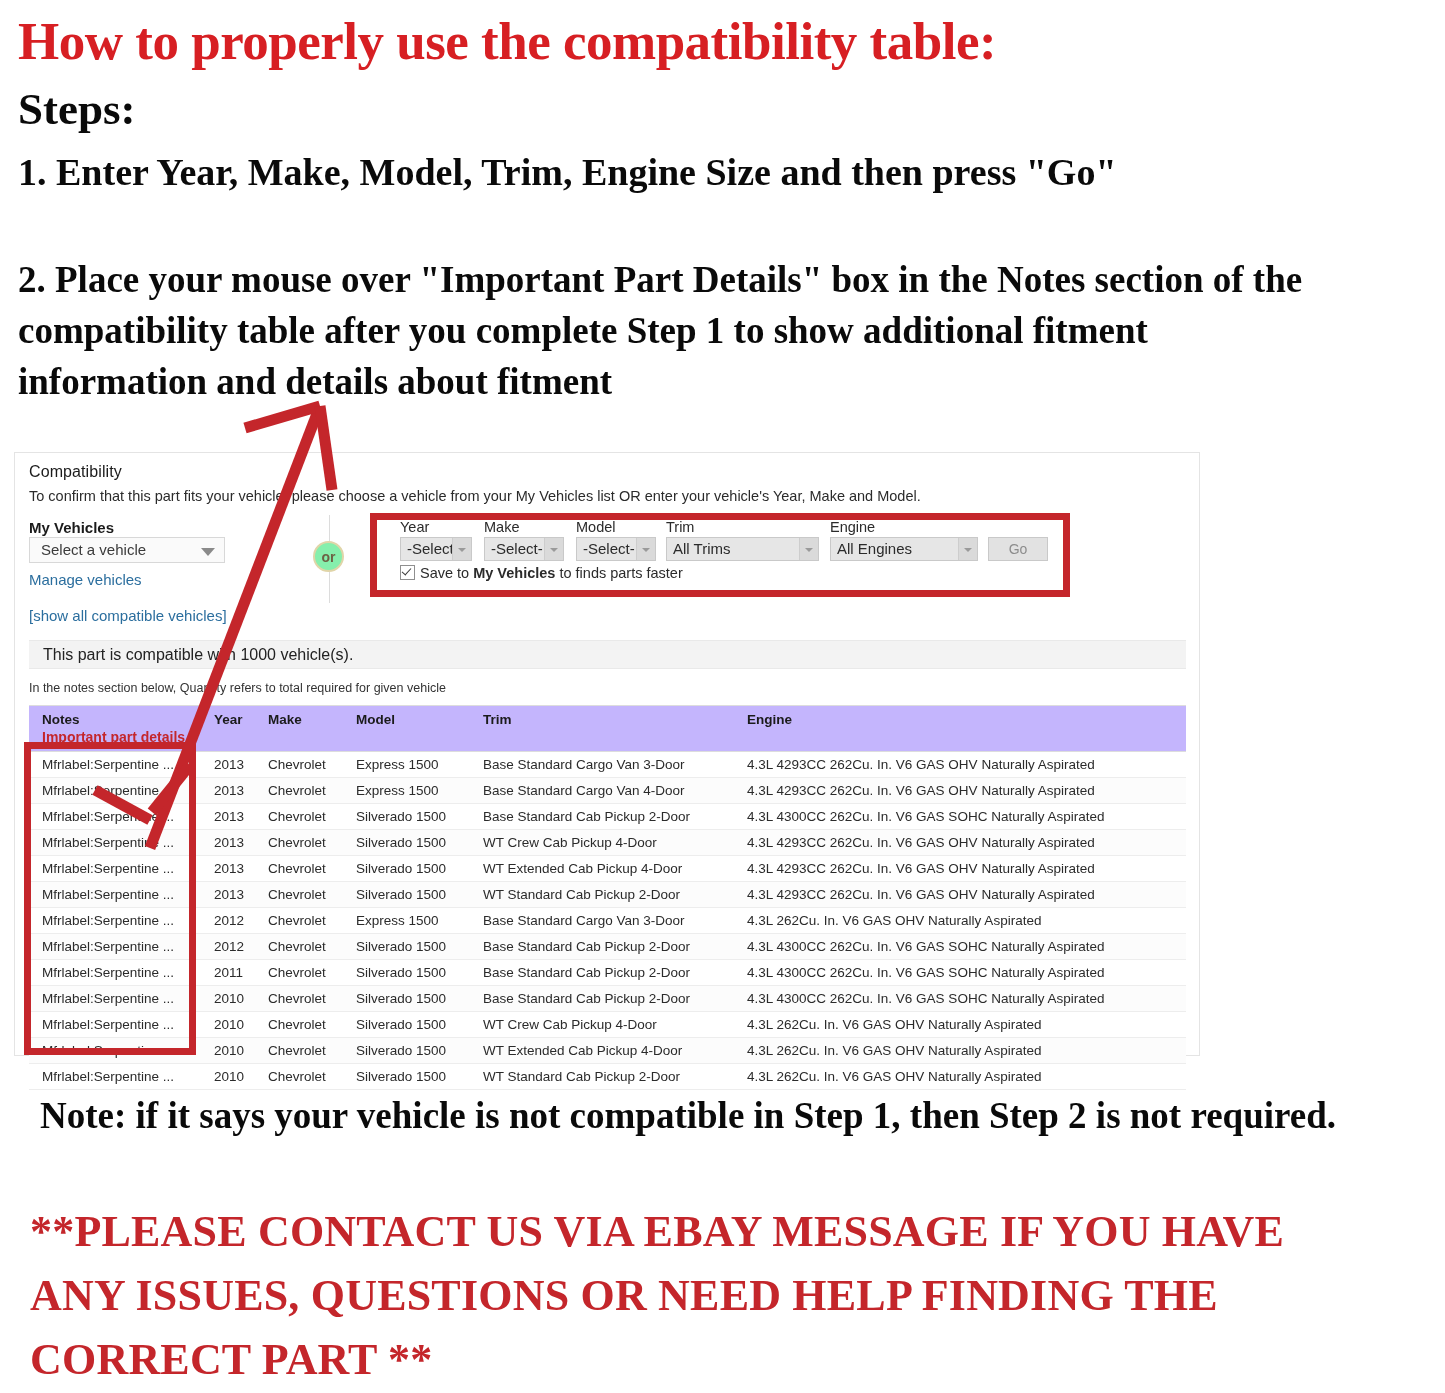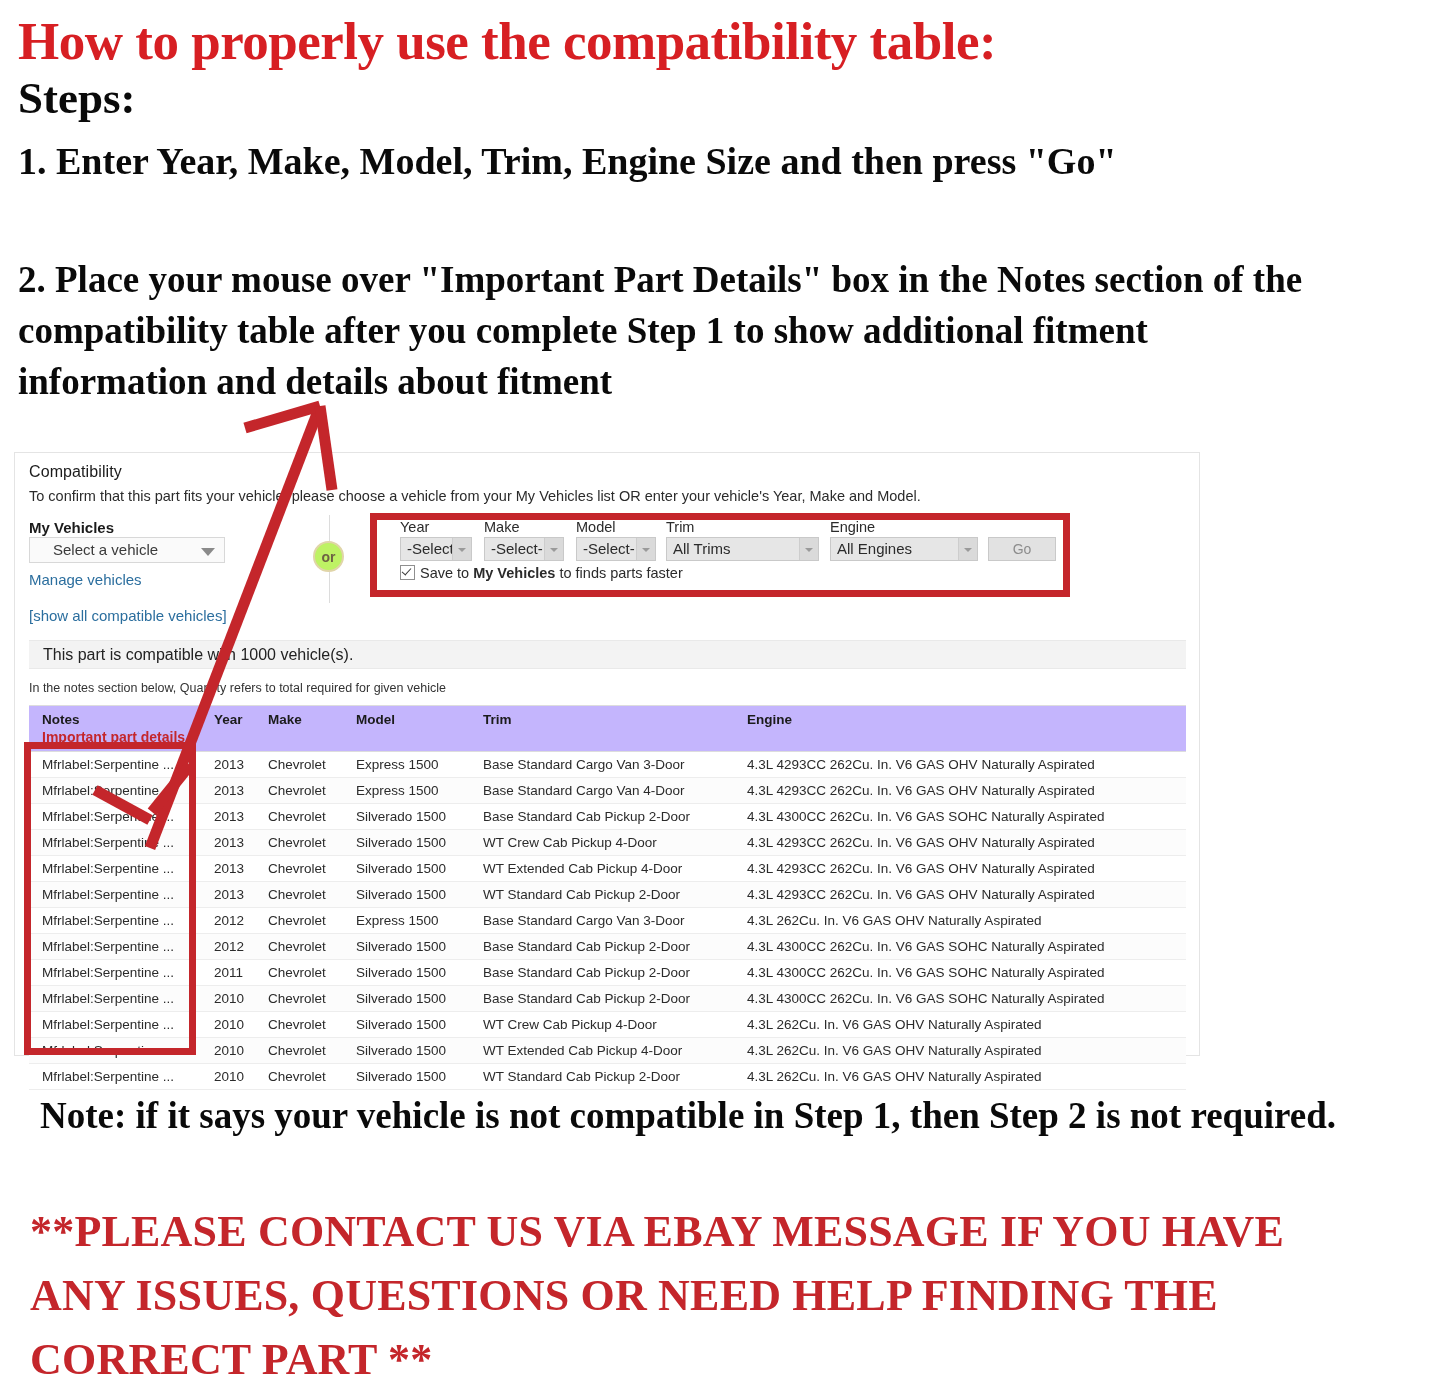--- a/index.html
+++ b/index.html
@@ -29,7 +29,7 @@
     font-size: 53px;
     line-height: 1.05;
     letter-spacing: -0.5px;
-    margin: 0 0 4px 0;
+    margin: 0 0 15px 0;
     white-space: nowrap;
   }
   .steps-label {

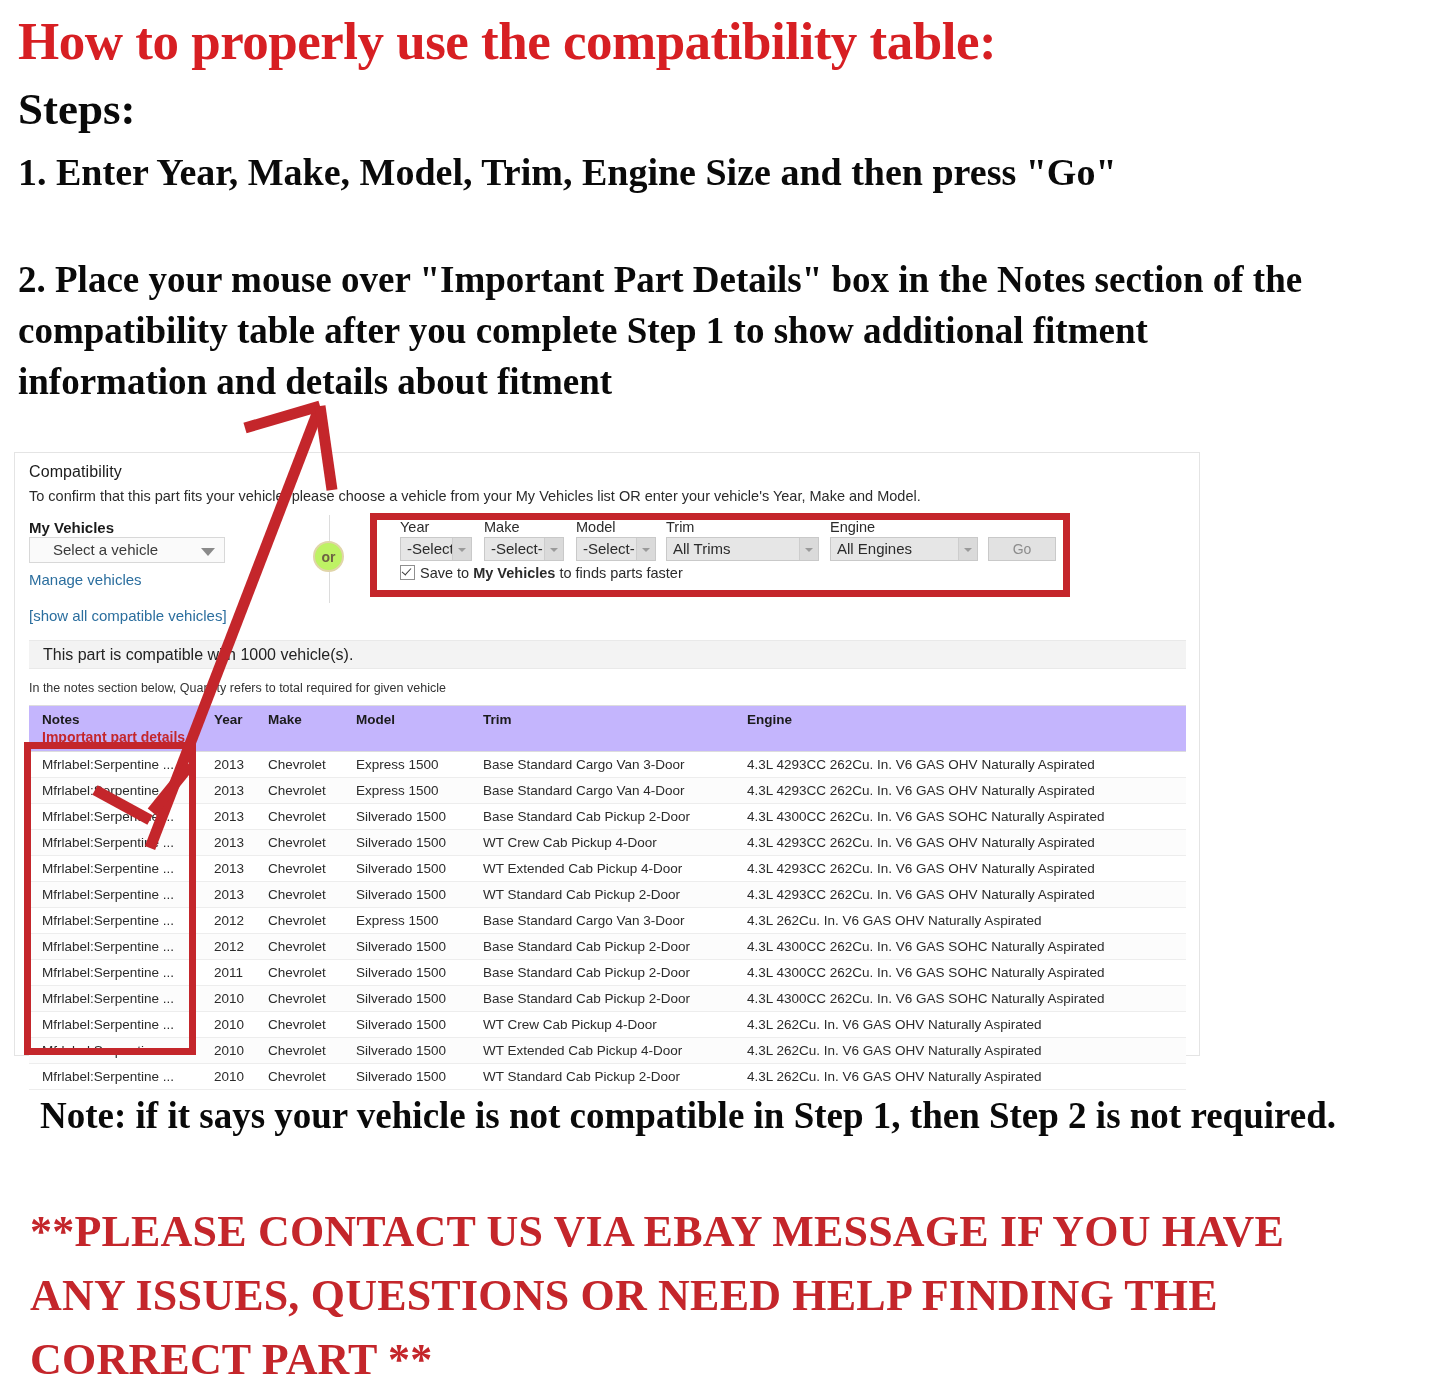--- a/index.html
+++ b/index.html
@@ -112,7 +112,7 @@
     font-size: 15px;
     color: #3a3a3a;
     line-height: 24px;
-    padding-left: 23px;
+    padding-left: 11px;
   }
   .vehicle-select .caret {
     position: absolute;

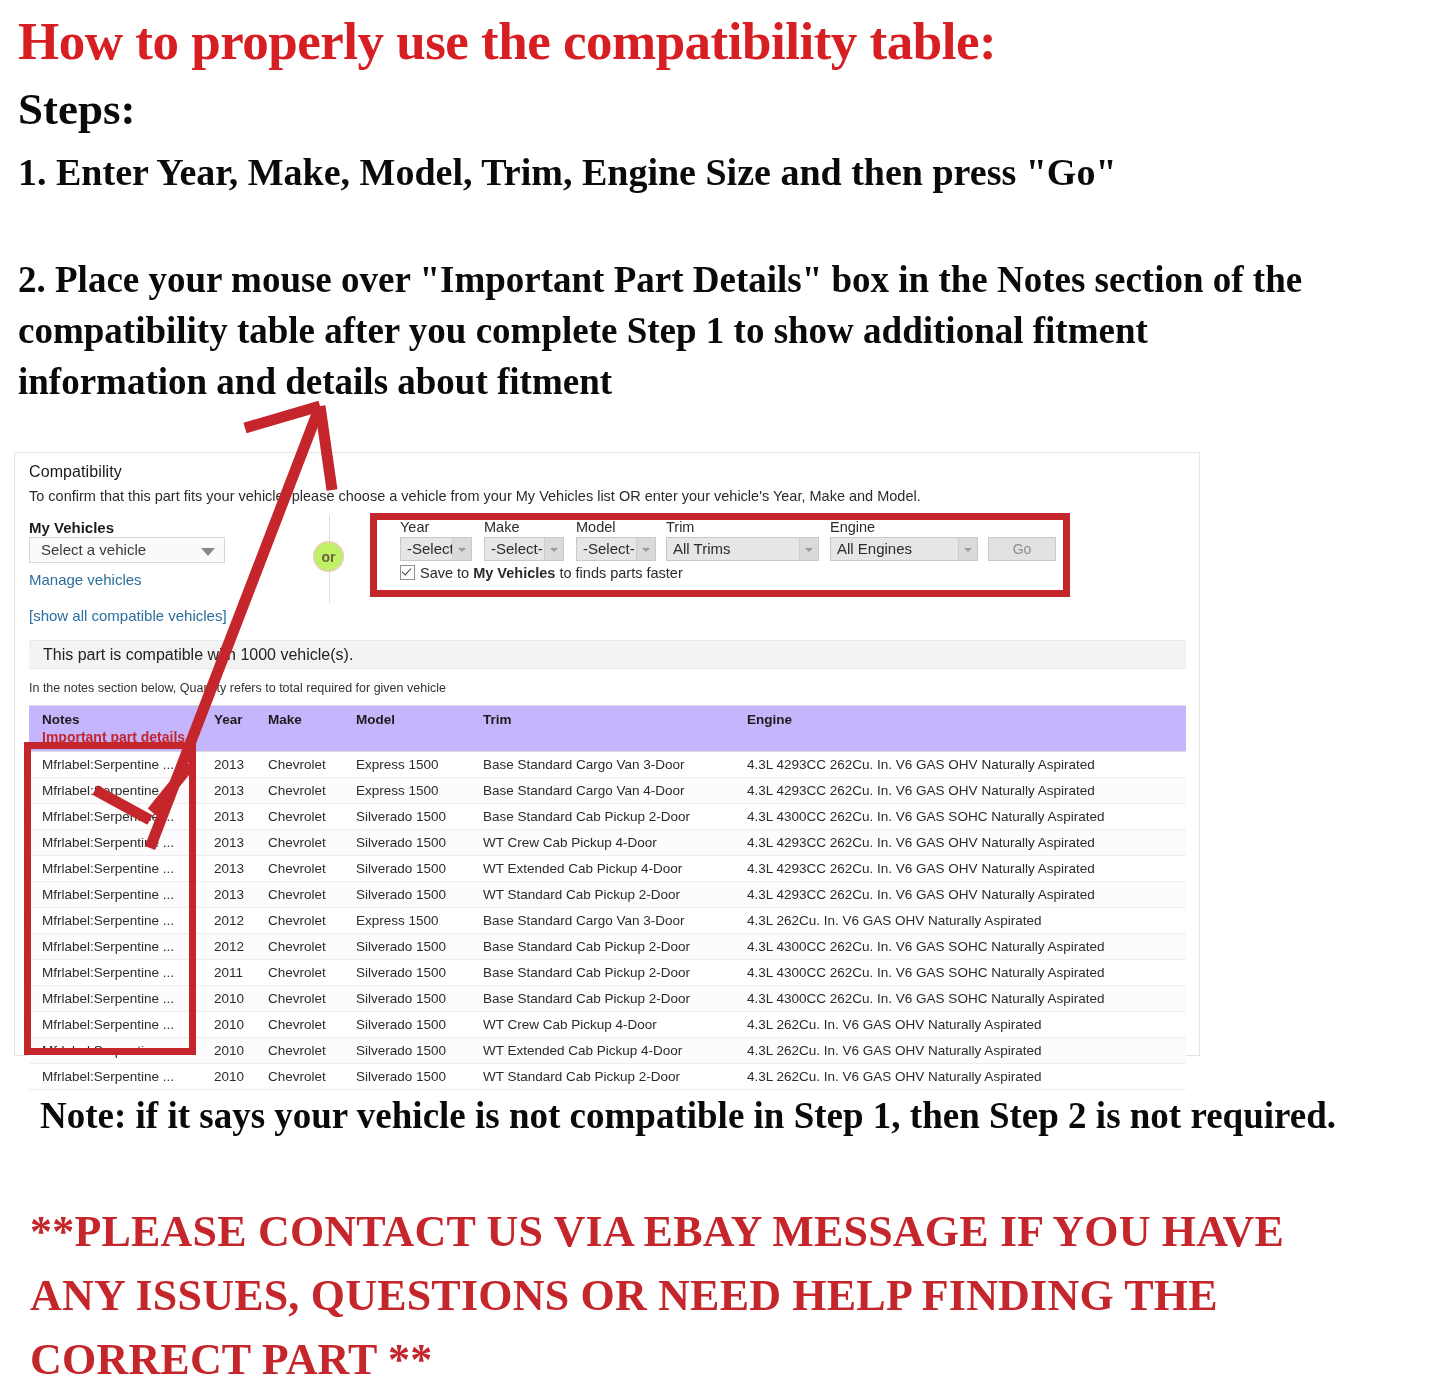--- a/index.html
+++ b/index.html
@@ -158,7 +158,7 @@
     height: 31px;
     border-radius: 50%;
     border: 2px solid #e0d5a8;
-    background: #bef264;
+    background: #86efac;
     box-sizing: border-box;
     text-align: center;
     line-height: 28px;

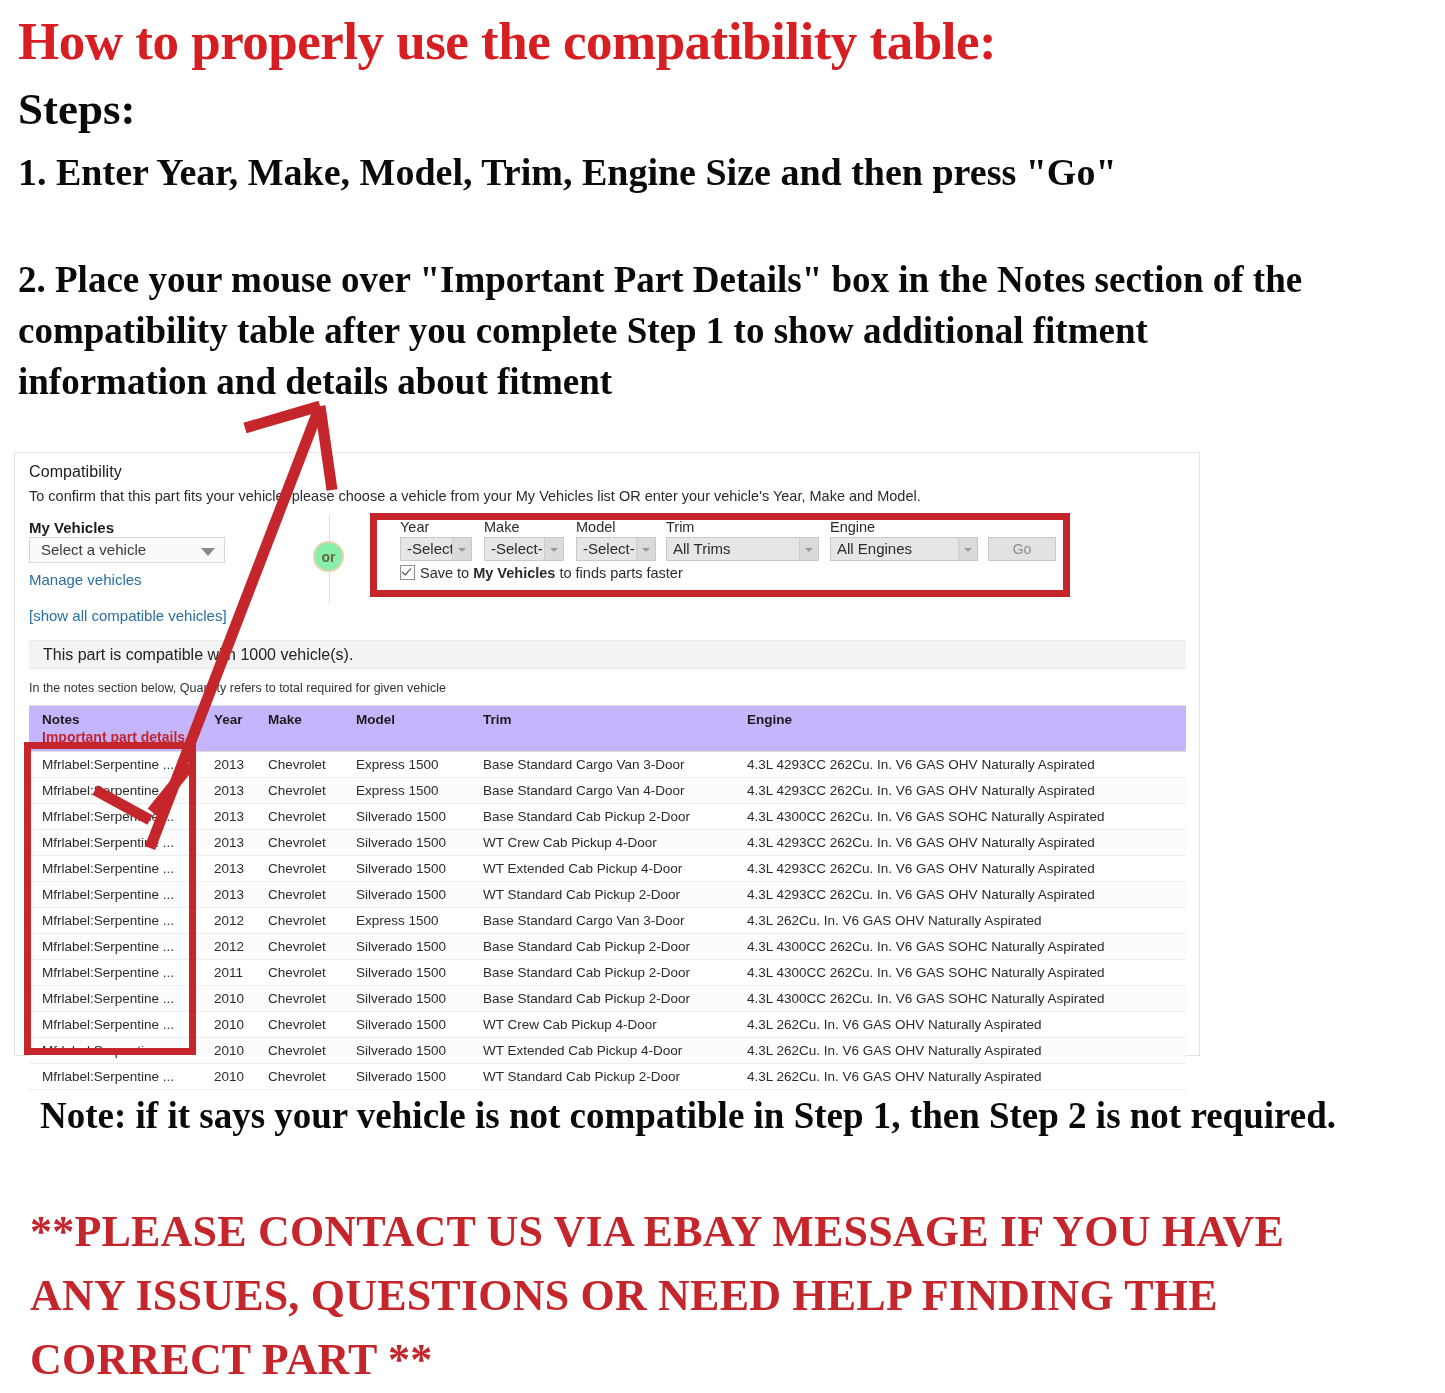--- a/index.html
+++ b/index.html
@@ -220,7 +220,7 @@
     position: absolute;
     top: 18px;
     left: 588px;
-    width: 68px;
+    width: 60px;
     height: 24px;
     background: #e2e2e2;
     border: 1px solid #c9c9c9;

